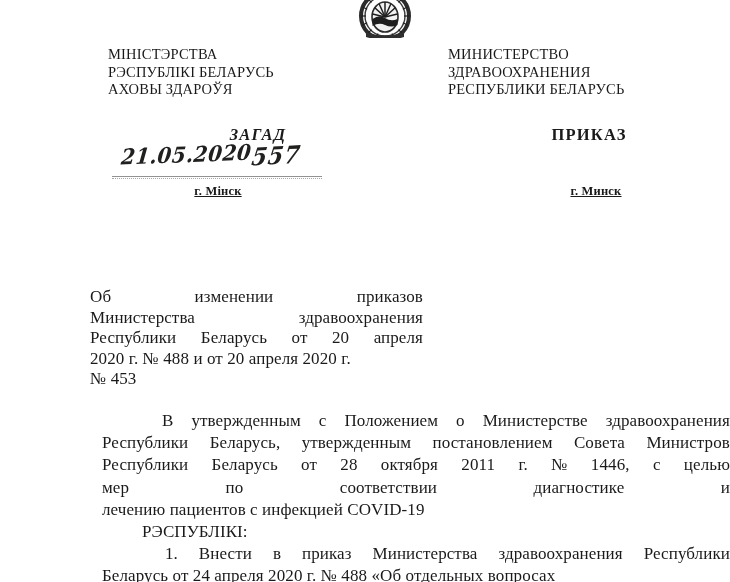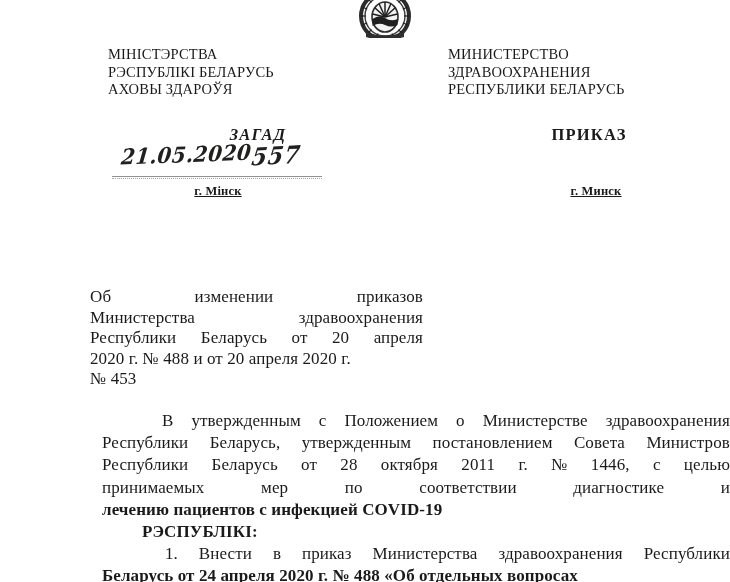--- a/index.html
+++ b/index.html
@@ -298,7 +298,6 @@
     </span>
 
     <span class="jline">
-      <span>принимаемых</span>
       <span>мер</span>
       <span>по</span>
       <span>соответствии</span>

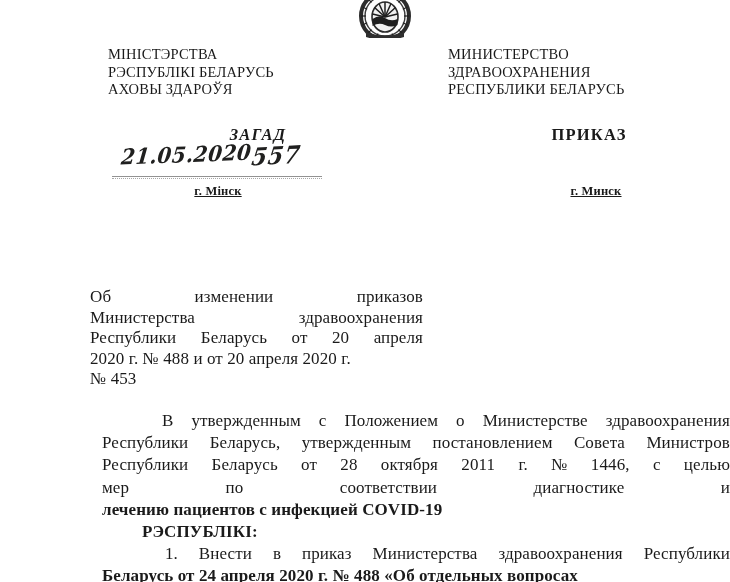--- a/index.html
+++ b/index.html
@@ -152,7 +152,7 @@
     line-height: 22.2px;
     letter-spacing: .1px;
   }
-  .body-block .line { display: block; white-space: nowrap; height: 22.2px; font-weight: bold; }
+  .body-block .line { display: block; white-space: nowrap; height: 22.2px; }
   .body-block .jline {
     display: flex;
     justify-content: space-between;

